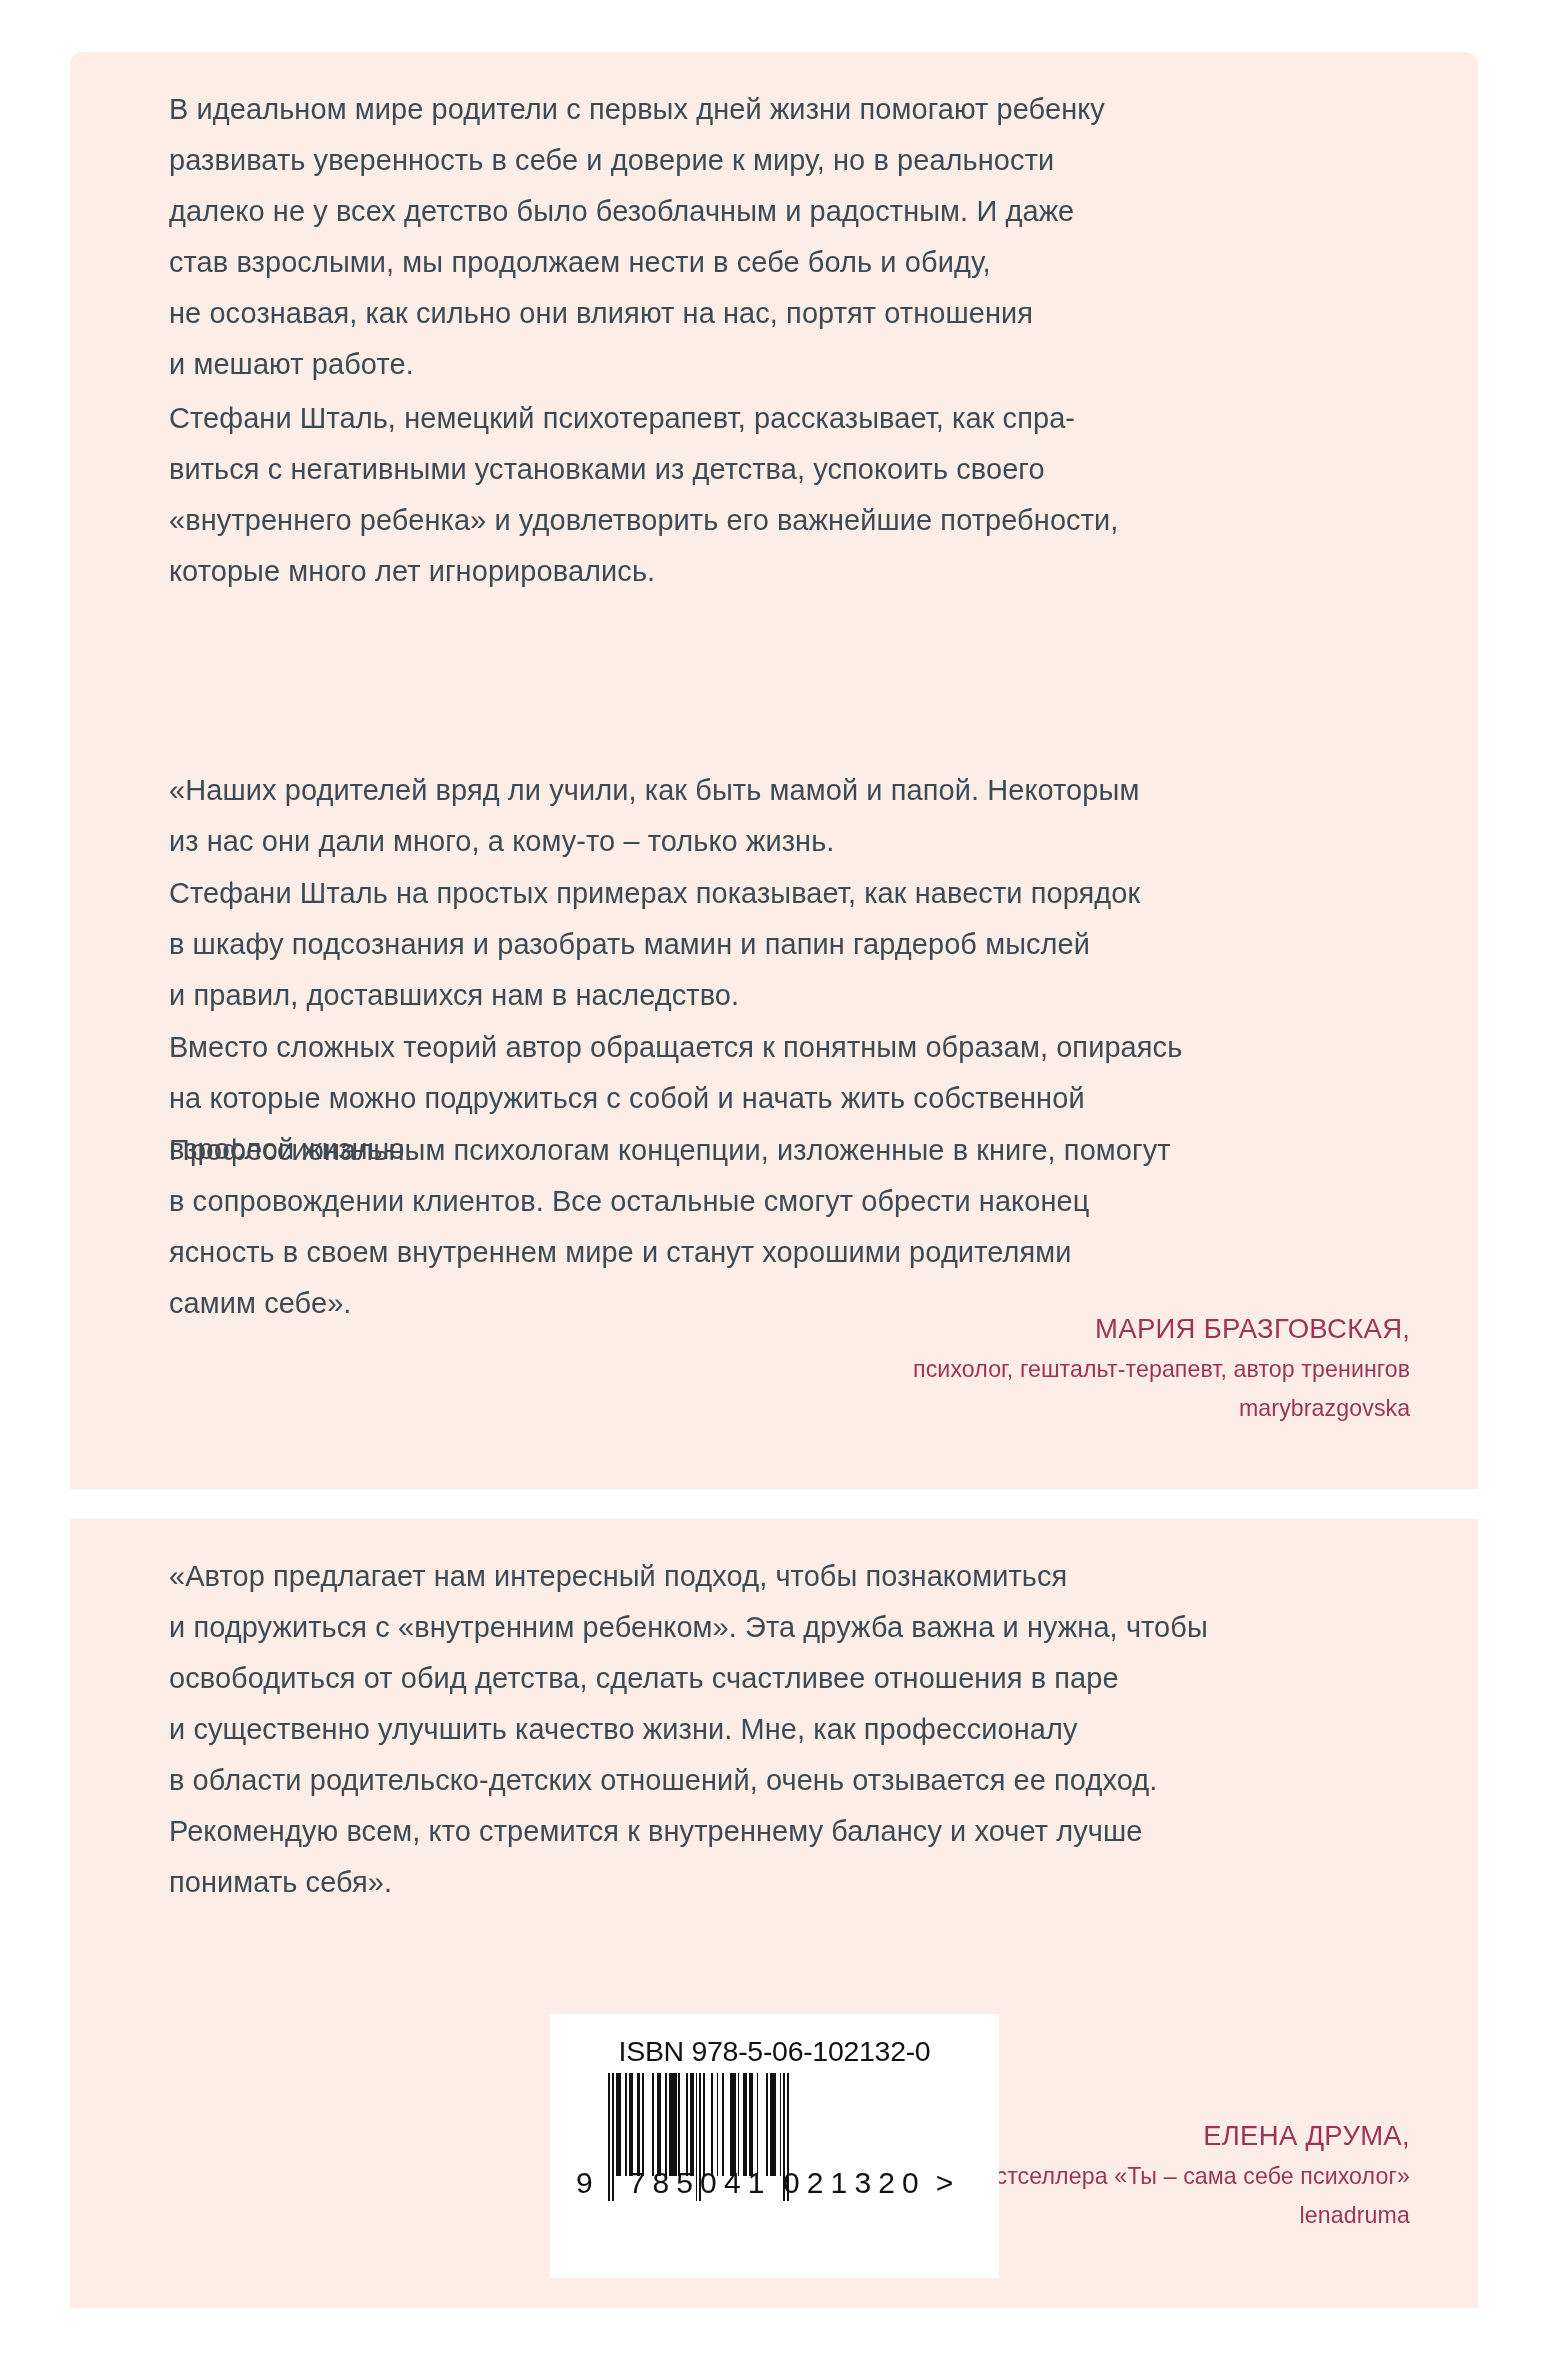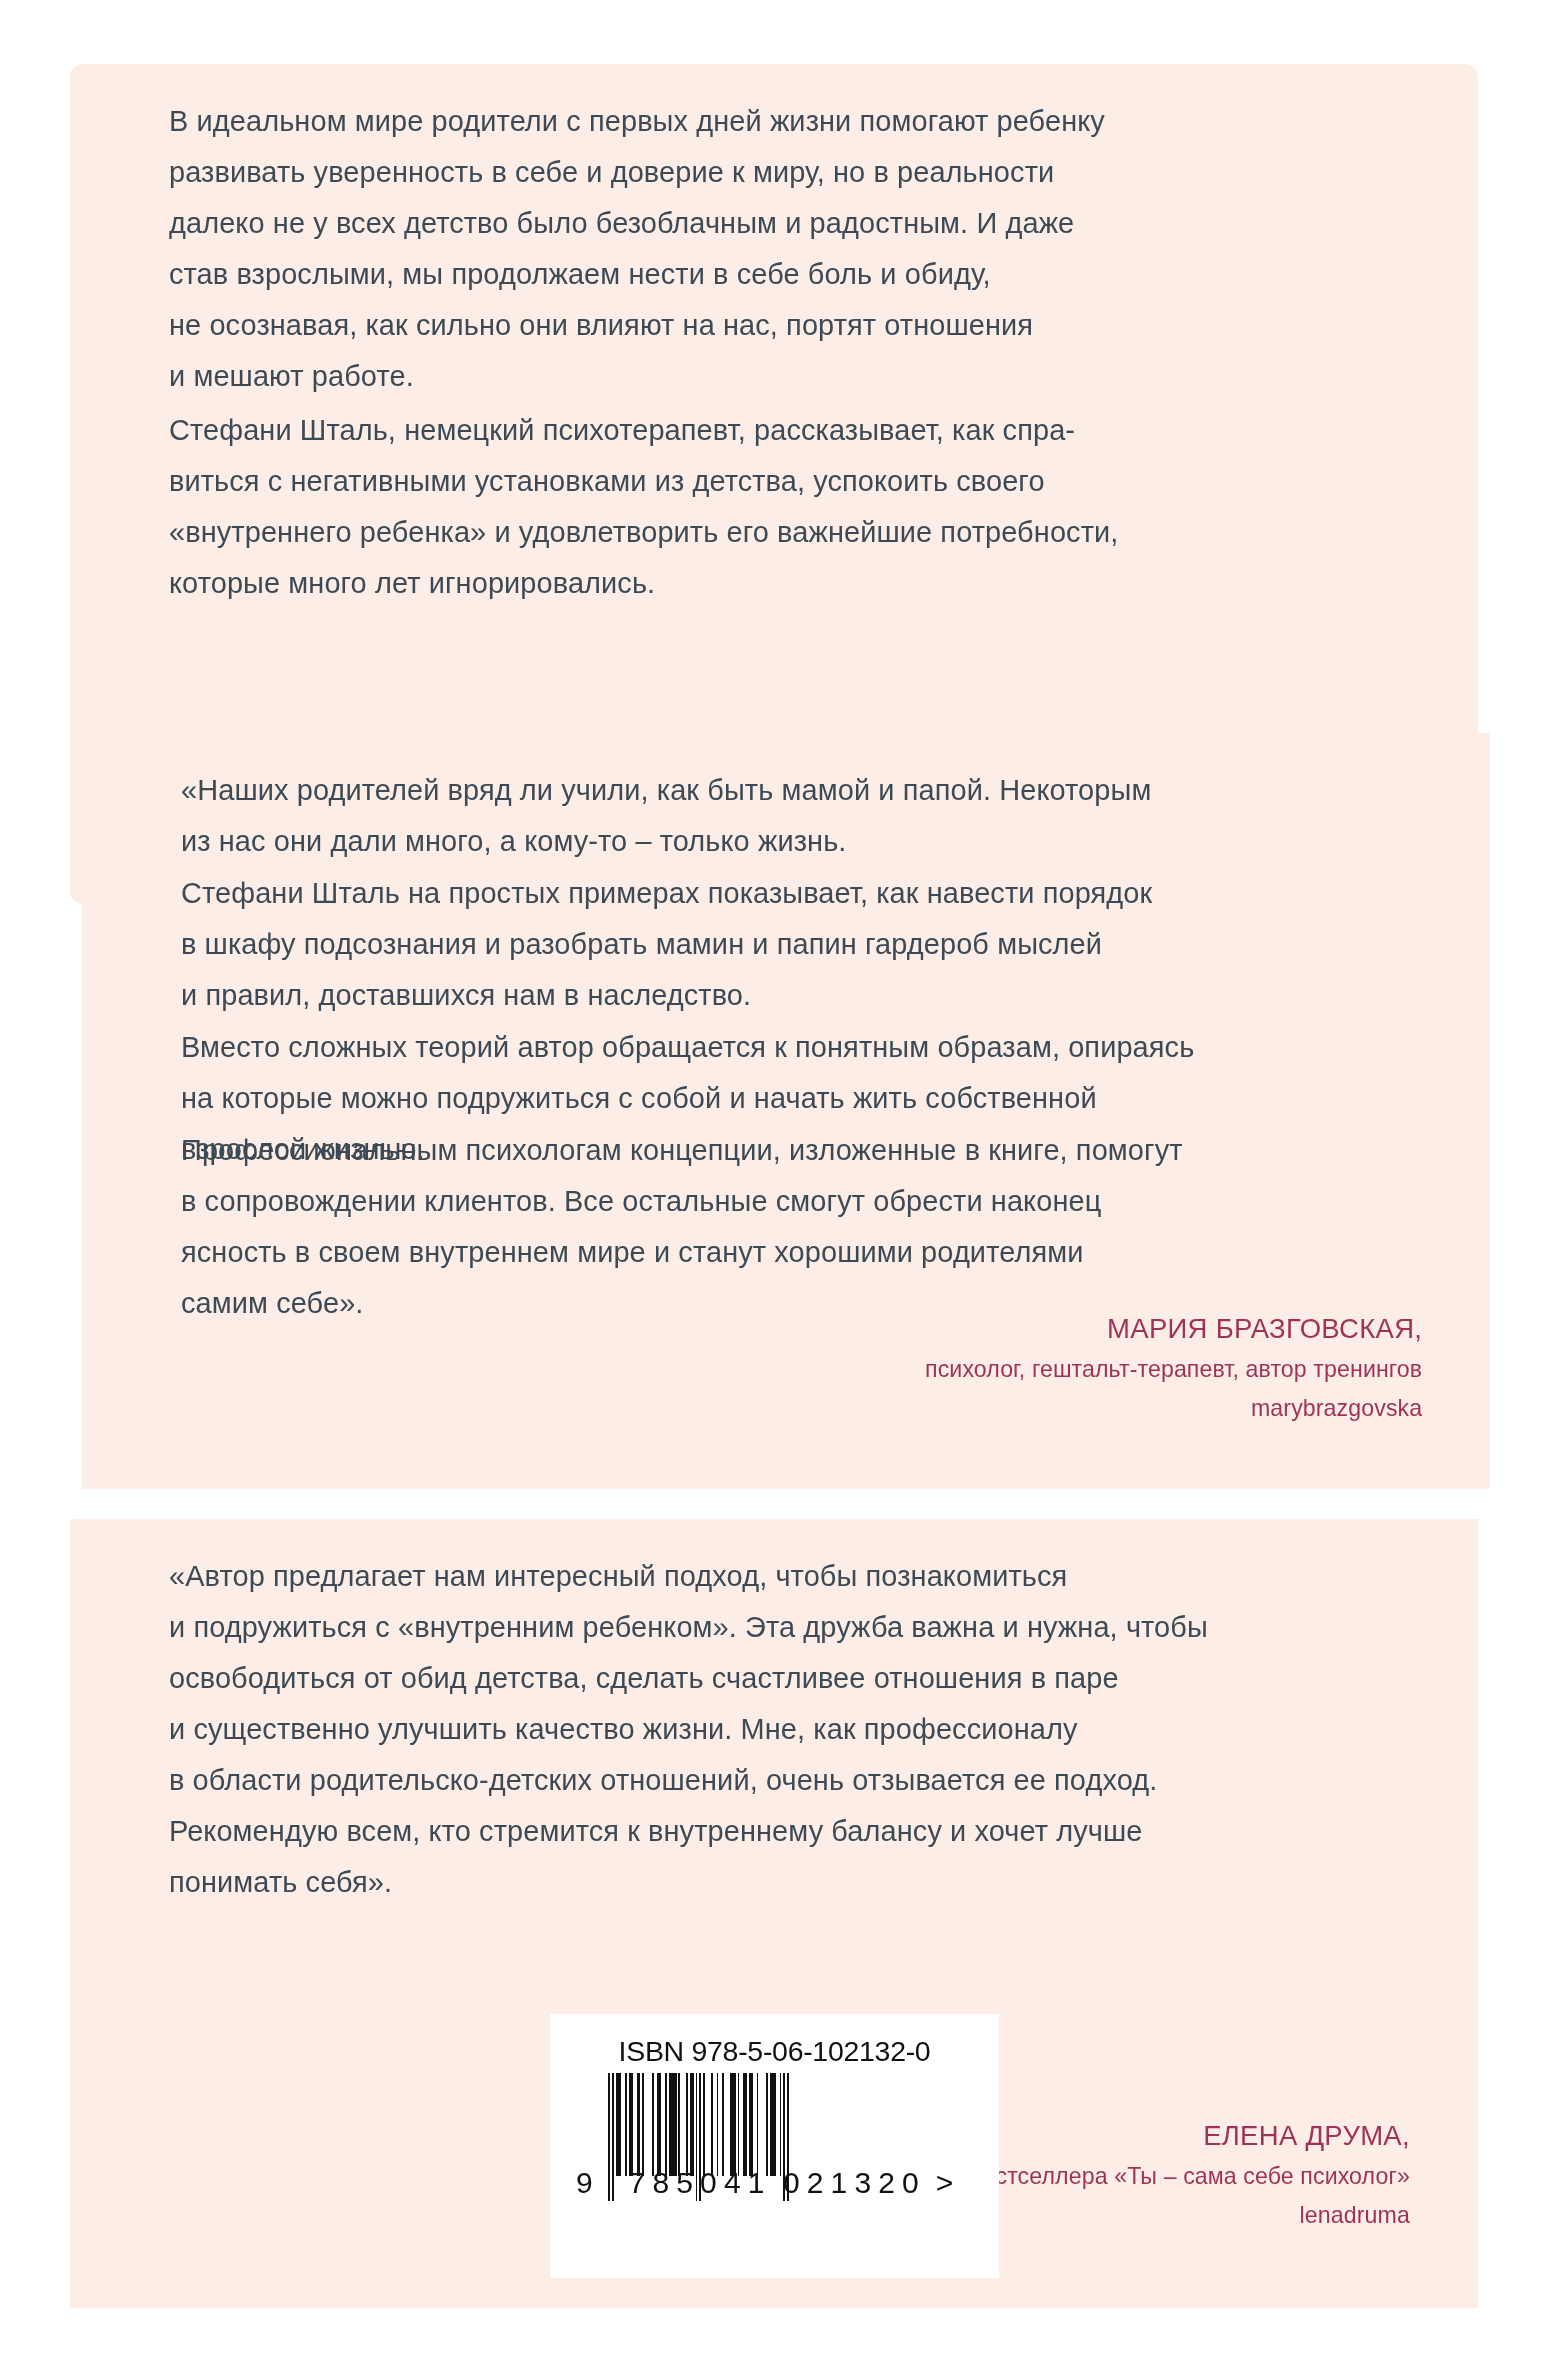--- a/index.html
+++ b/index.html
@@ -31,7 +31,7 @@
     box-sizing: border-box;
   }
 
-  #panel-intro   { top: 64px;   height: 840px; border-radius: 13px; }
+  #panel-intro   { top: 52px;   height: 840px; border-radius: 13px; }
   #panel-quote-1 { top: 733px;  height: 756px; margin-left: 12px; }
   #panel-quote-2 { top: 1519px; height: 789px; }
 

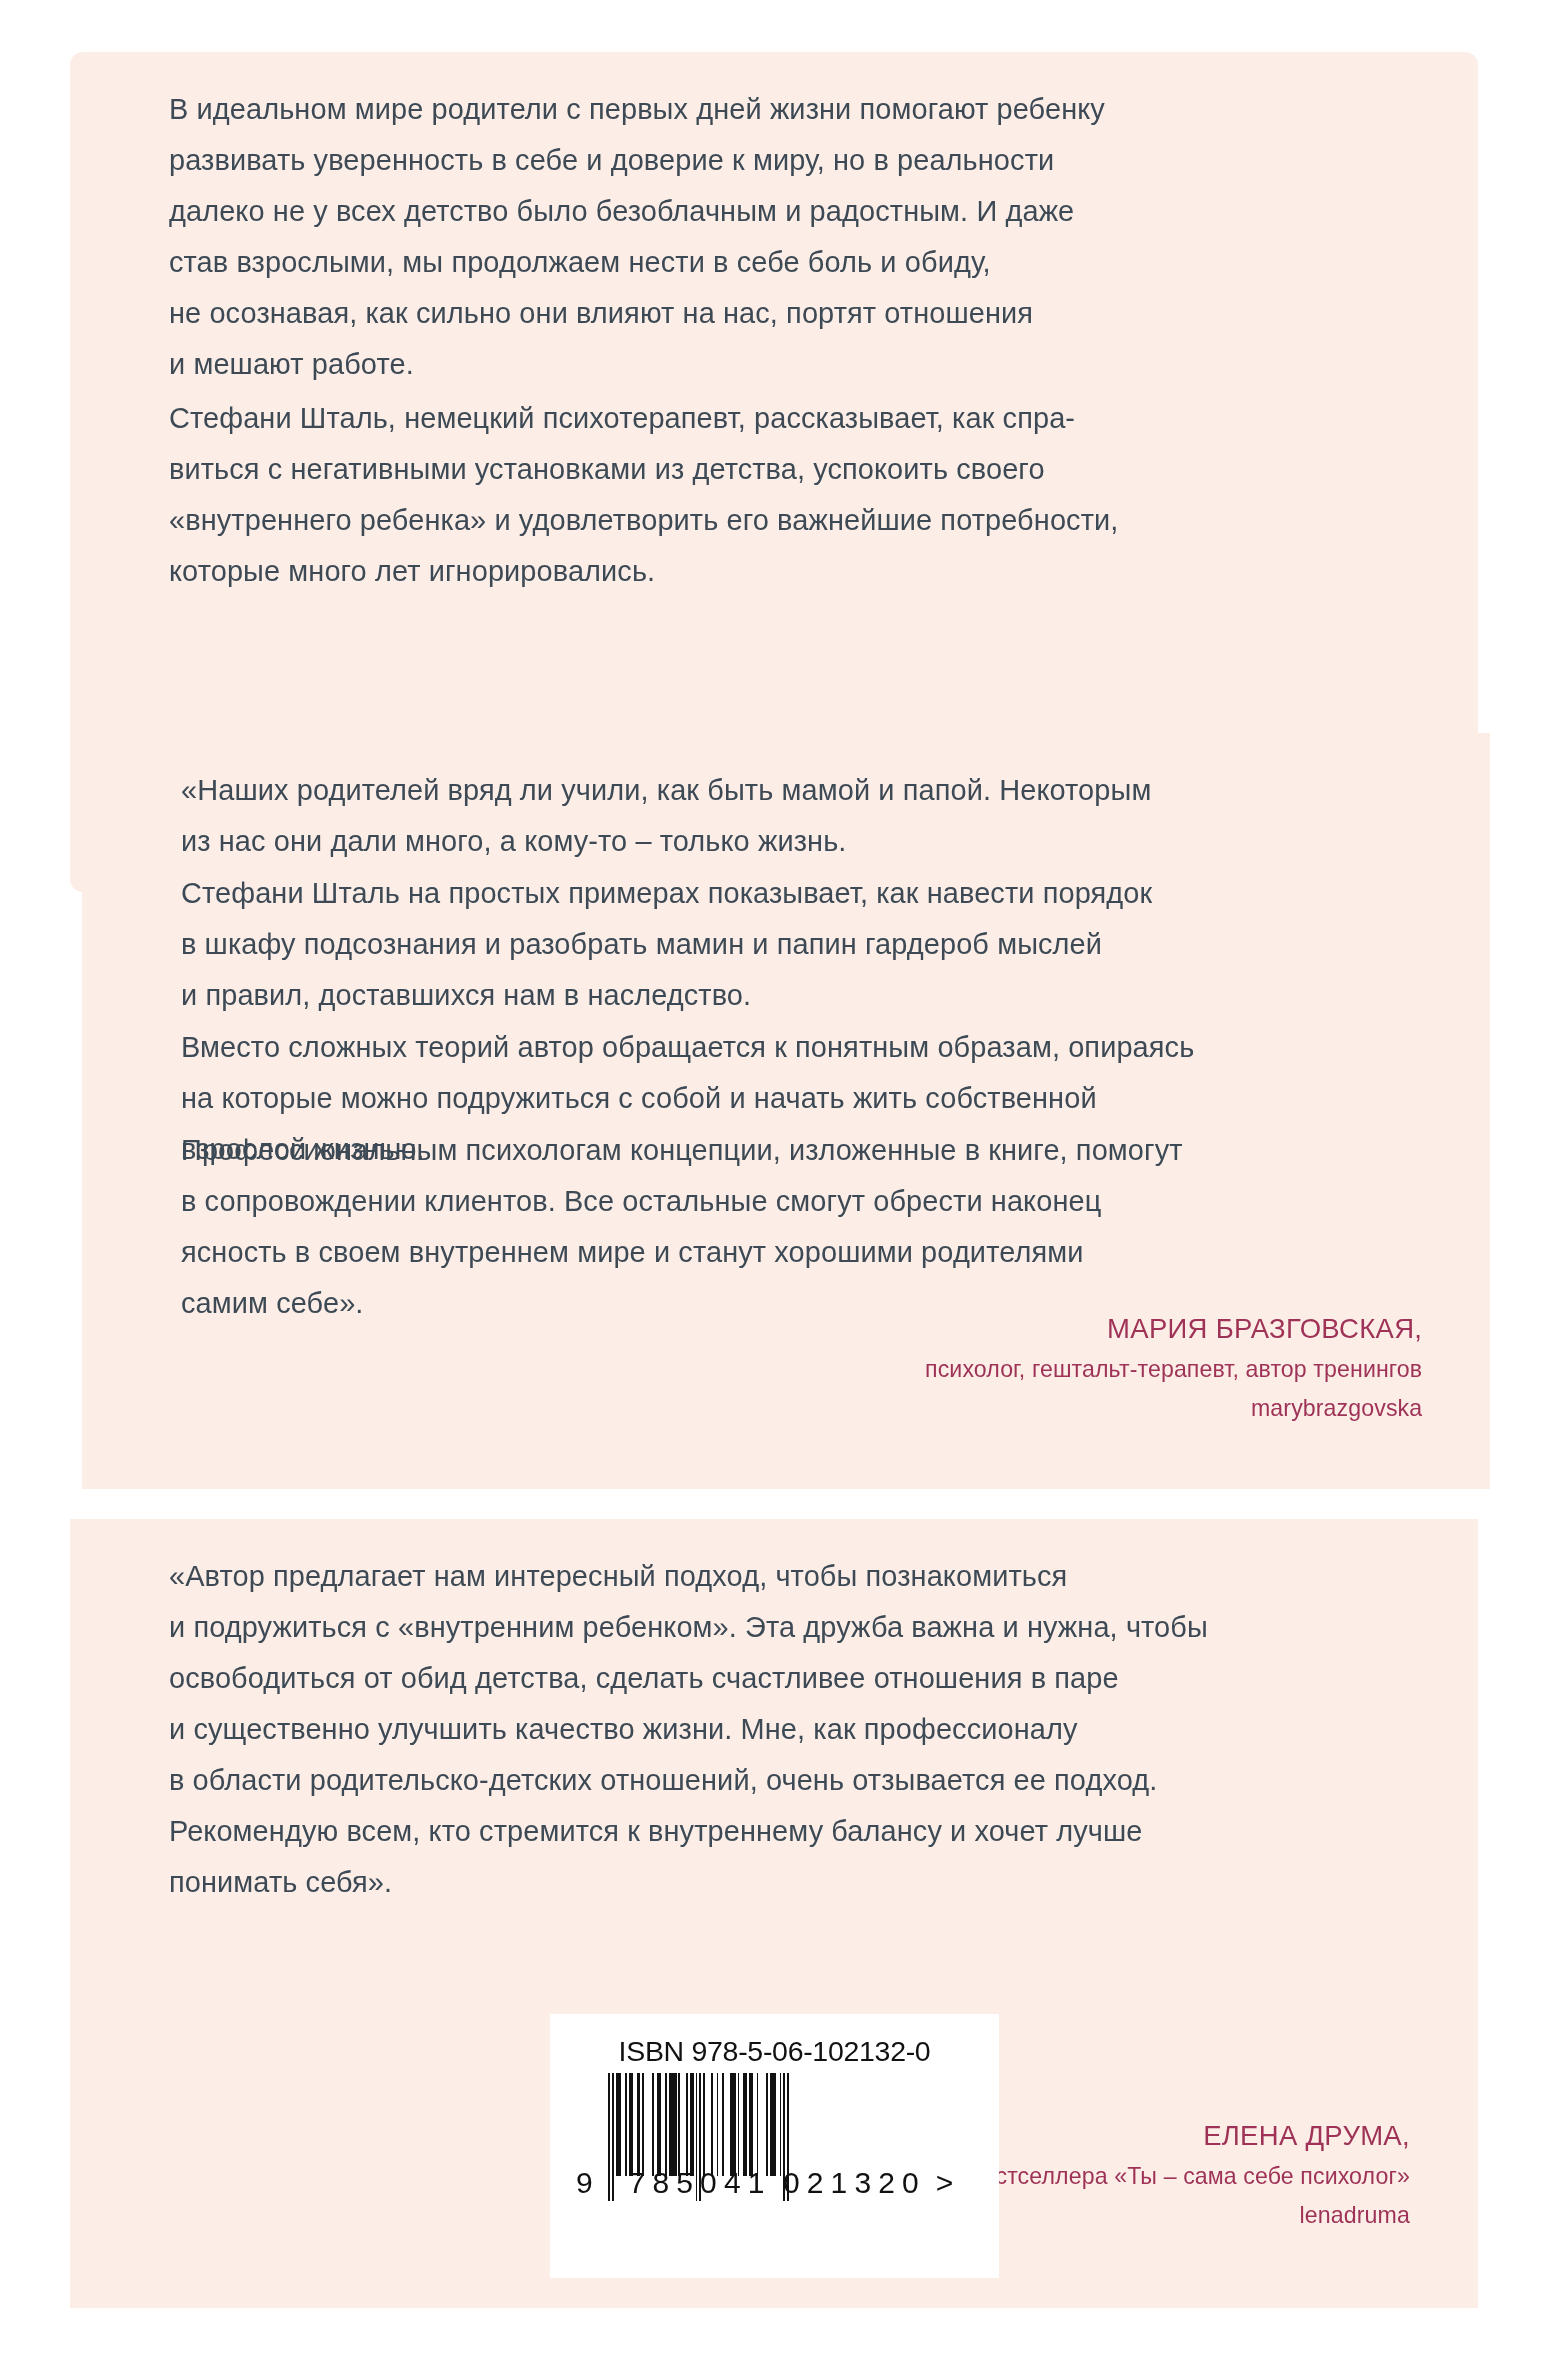--- a/index.html
+++ b/index.html
@@ -32,7 +32,7 @@
   }
 
   #panel-intro   { top: 52px;   height: 840px; border-radius: 13px; }
-  #panel-quote-1 { top: 733px;  height: 756px; margin-left: 12px; }
+  #panel-quote-1 { top: 733px;  height: 756px; }
   #panel-quote-2 { top: 1519px; height: 789px; }
 
   

